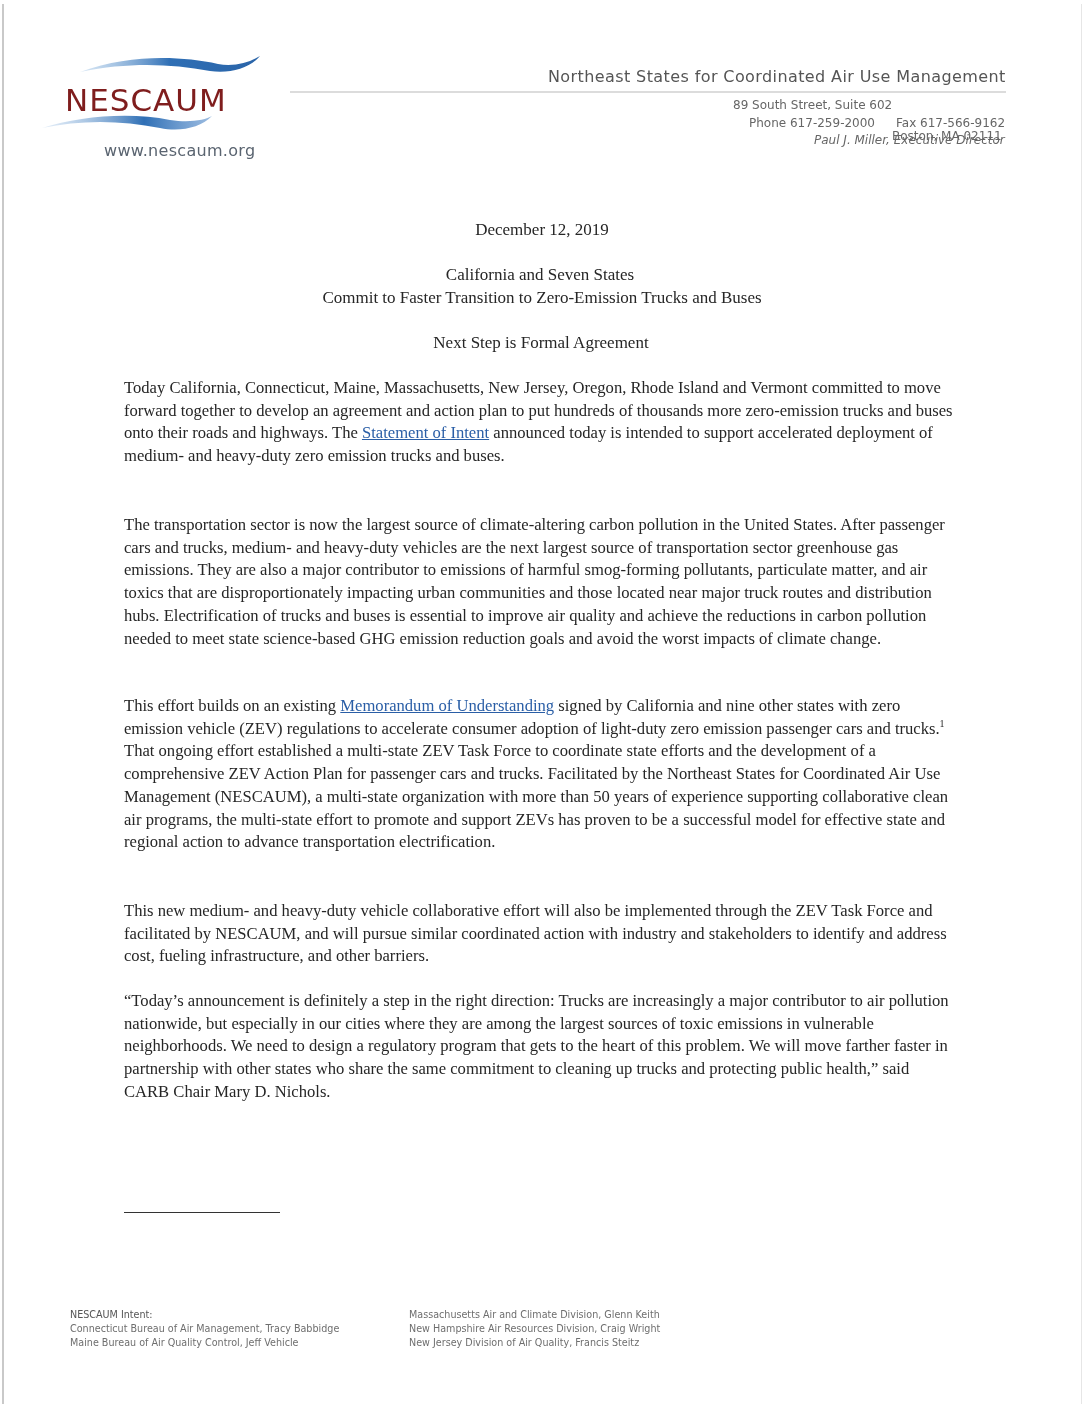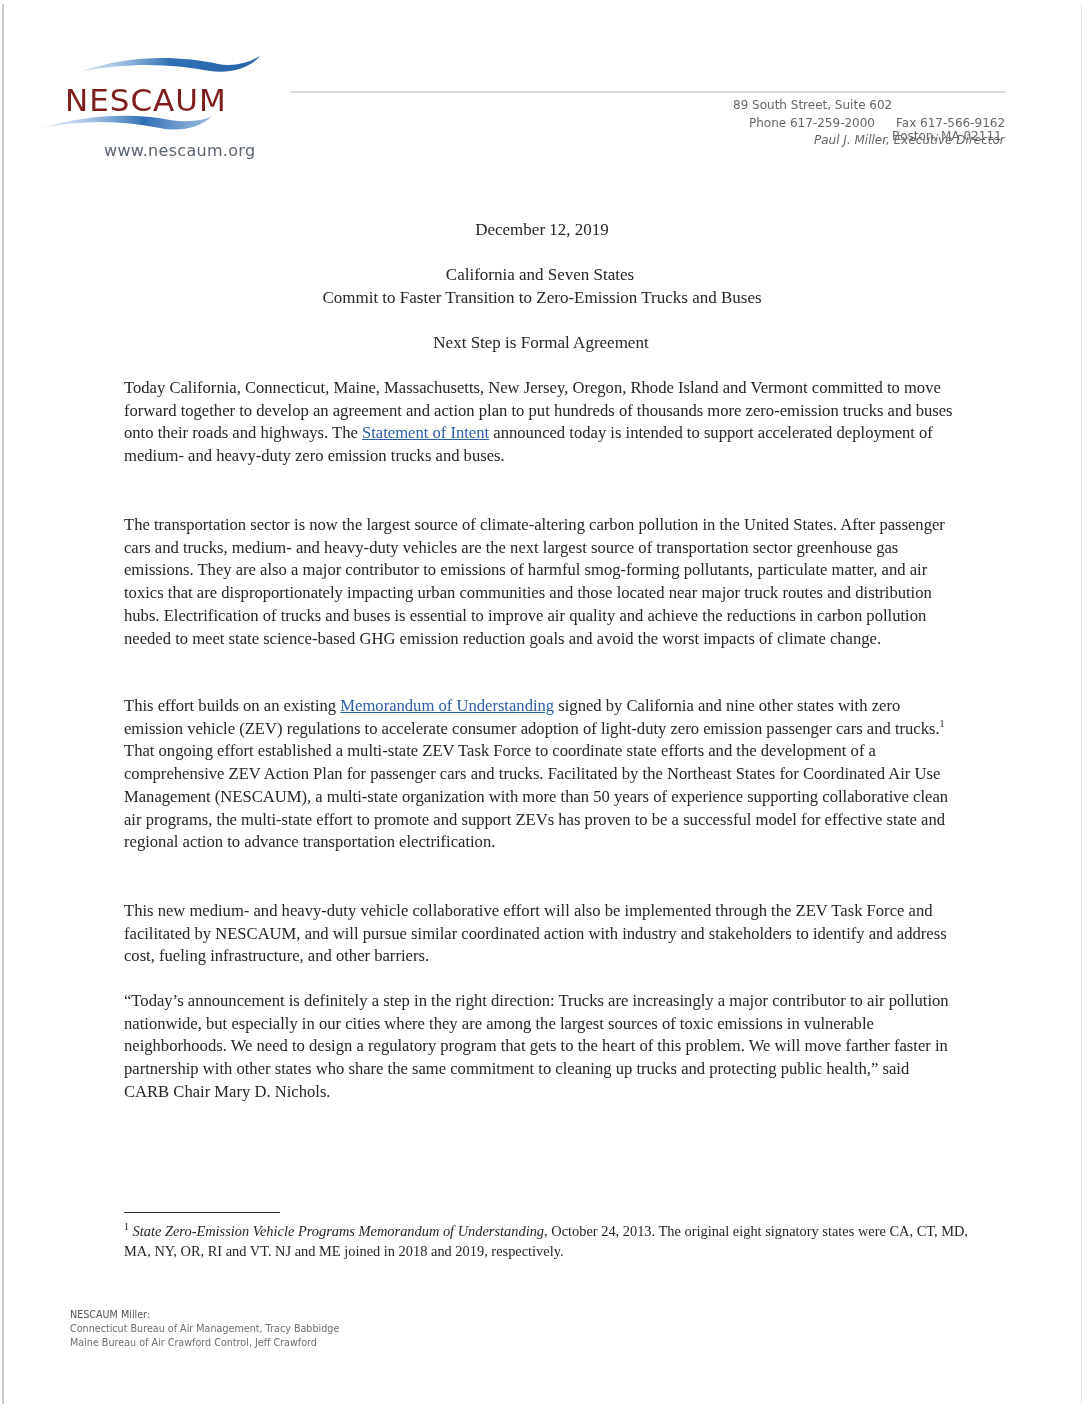--- a/index.html
+++ b/index.html
@@ -63,6 +63,7 @@
     <div class="logo-url">www.nescaum.org</div>
   </div>
 
+  <div class="org-name">Northeast States for Coordinated Air Use Management</div>
   <div class="header-rule"></div>
   <div class="addr" style="left:733px; top:98px;">89 South Street, Suite 602</div>
   <div class="addr" style="left:892px; top:104px;margin-top:25px;">Boston, MA 02111</div>

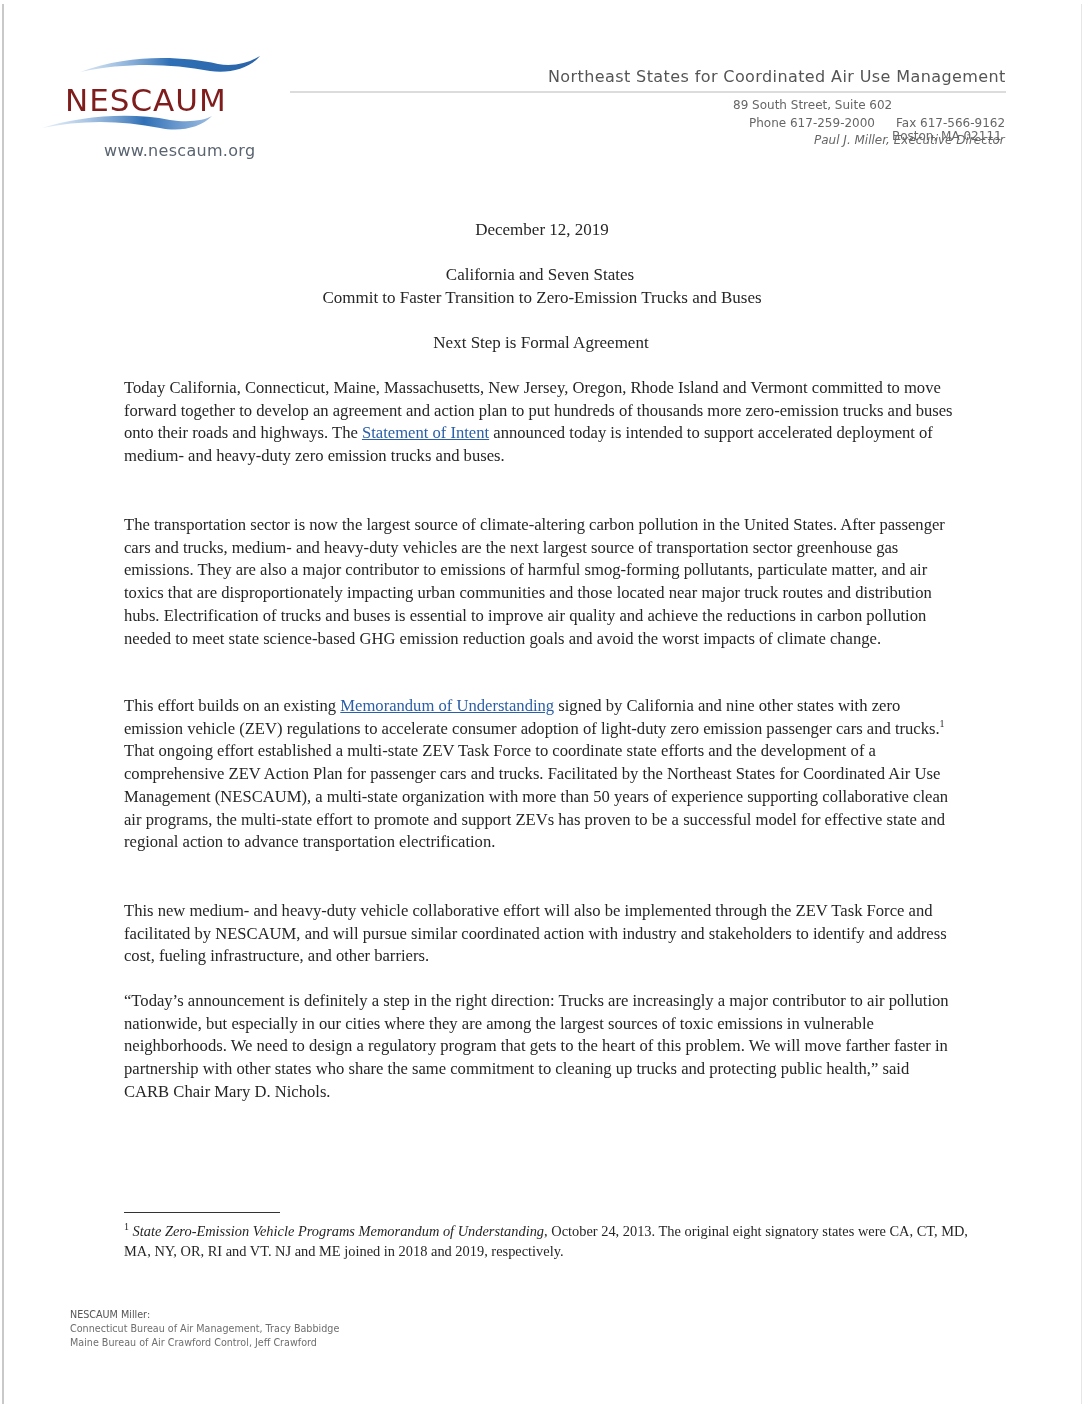--- a/index.html
+++ b/index.html
@@ -92,10 +92,6 @@
 
 
   <div class="fn-rule"></div>
-  <div class="footnote serif">
-    <sup>1</sup>
-    <i>State Zero-Emission Vehicle Programs Memorandum of Understanding</i><span>, October 24, 2013. The original eight signatory states were CA, CT, MD, MA, NY, OR, RI and VT. NJ and ME joined in 2018 and 2019, respectively.</span>
-  </div>
 
   <div class="footer-col" style="left:70px;">
     <div class="ftitle">NESCAUM Miller:</div>

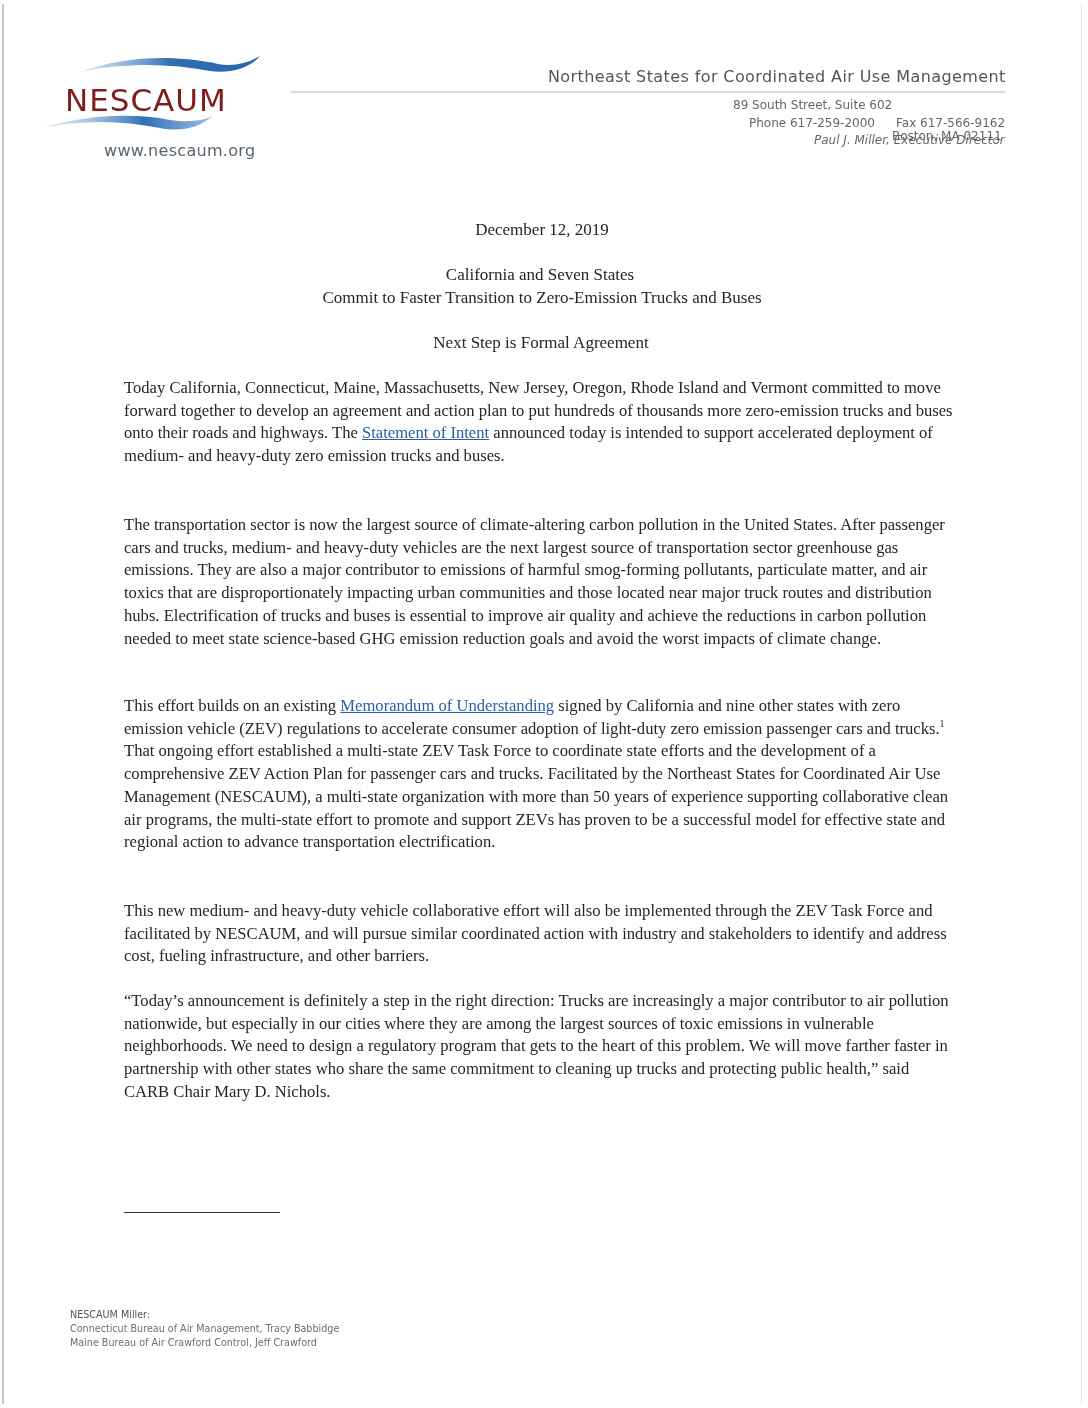--- a/index.html
+++ b/index.html
@@ -94,7 +94,7 @@
   <div class="fn-rule"></div>
 
   <div class="footer-col" style="left:70px;">
-    <div class="ftitle">NESCAUM Miller:</div>
+    <div class="ftitle">NESCAUM Intent:</div>
     <div>Connecticut Bureau of Air Management, Tracy Babbidge</div>
     <div>Maine Bureau of Air Crawford Control, Jeff Crawford</div>
   </div>

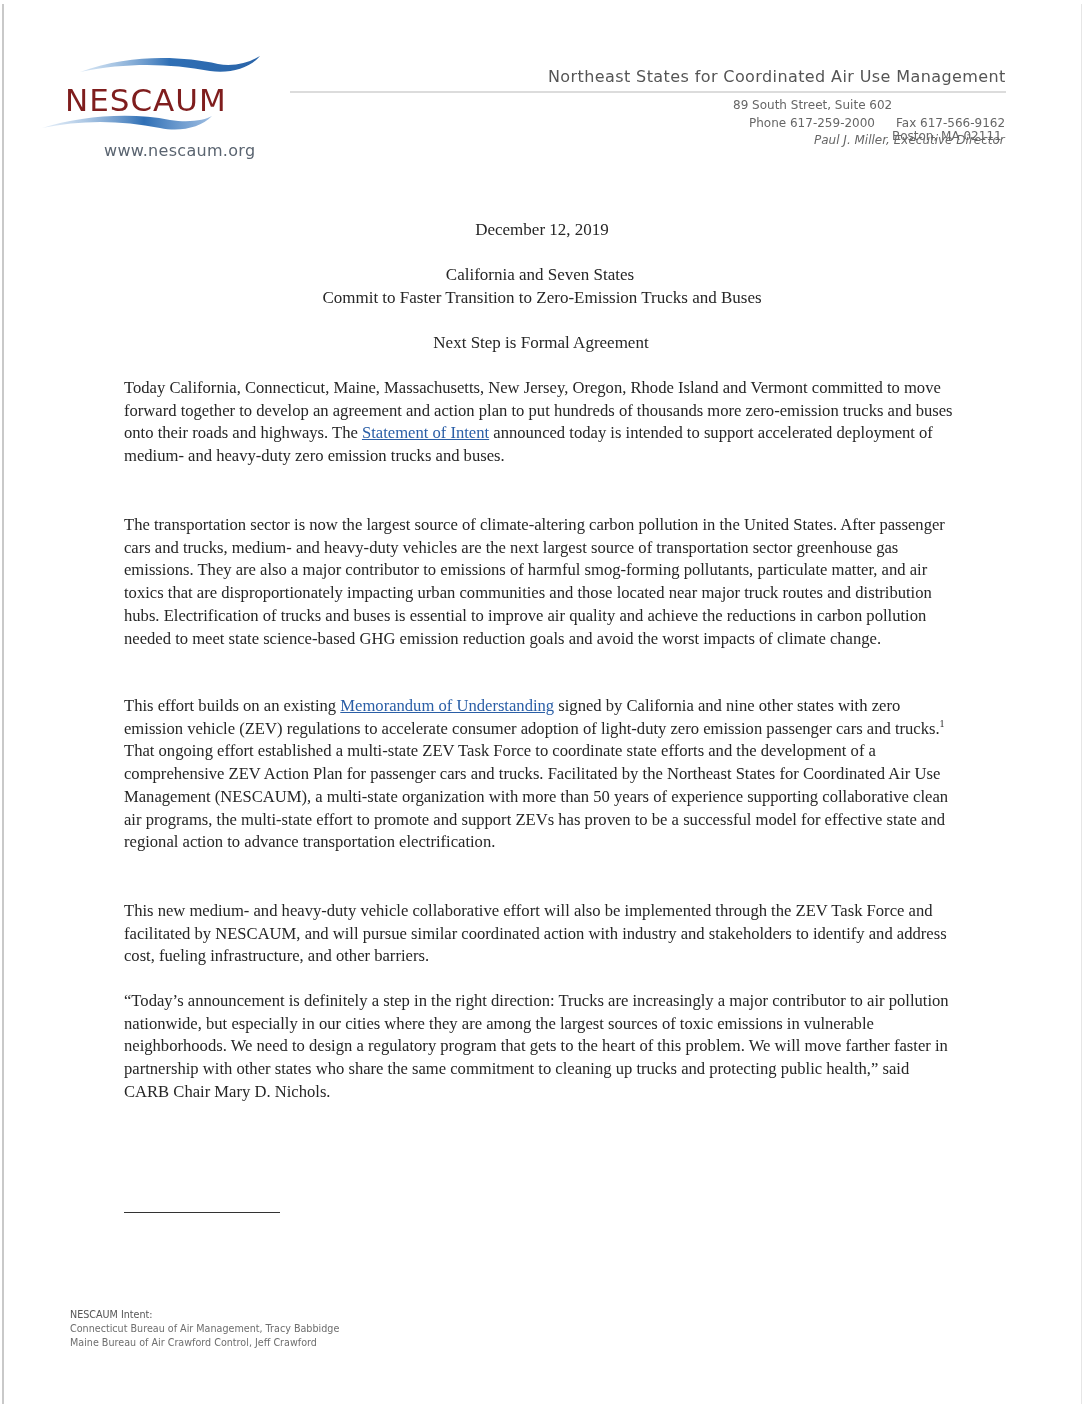--- a/index.html
+++ b/index.html
@@ -98,6 +98,11 @@
     <div>Connecticut Bureau of Air Management, Tracy Babbidge</div>
     <div>Maine Bureau of Air Crawford Control, Jeff Crawford</div>
   </div>
+  <div class="footer-col" style="left:409px;">
+    <div>Massachusetts Air and Climate Division, Glenn Keith</div>
+    <div>New Hampshire Air Resources Division, Craig Wright</div>
+    <div>New Jersey Division of Air Quality, Francis Steitz</div>
+  </div>
 </div>
 
 </body></html>

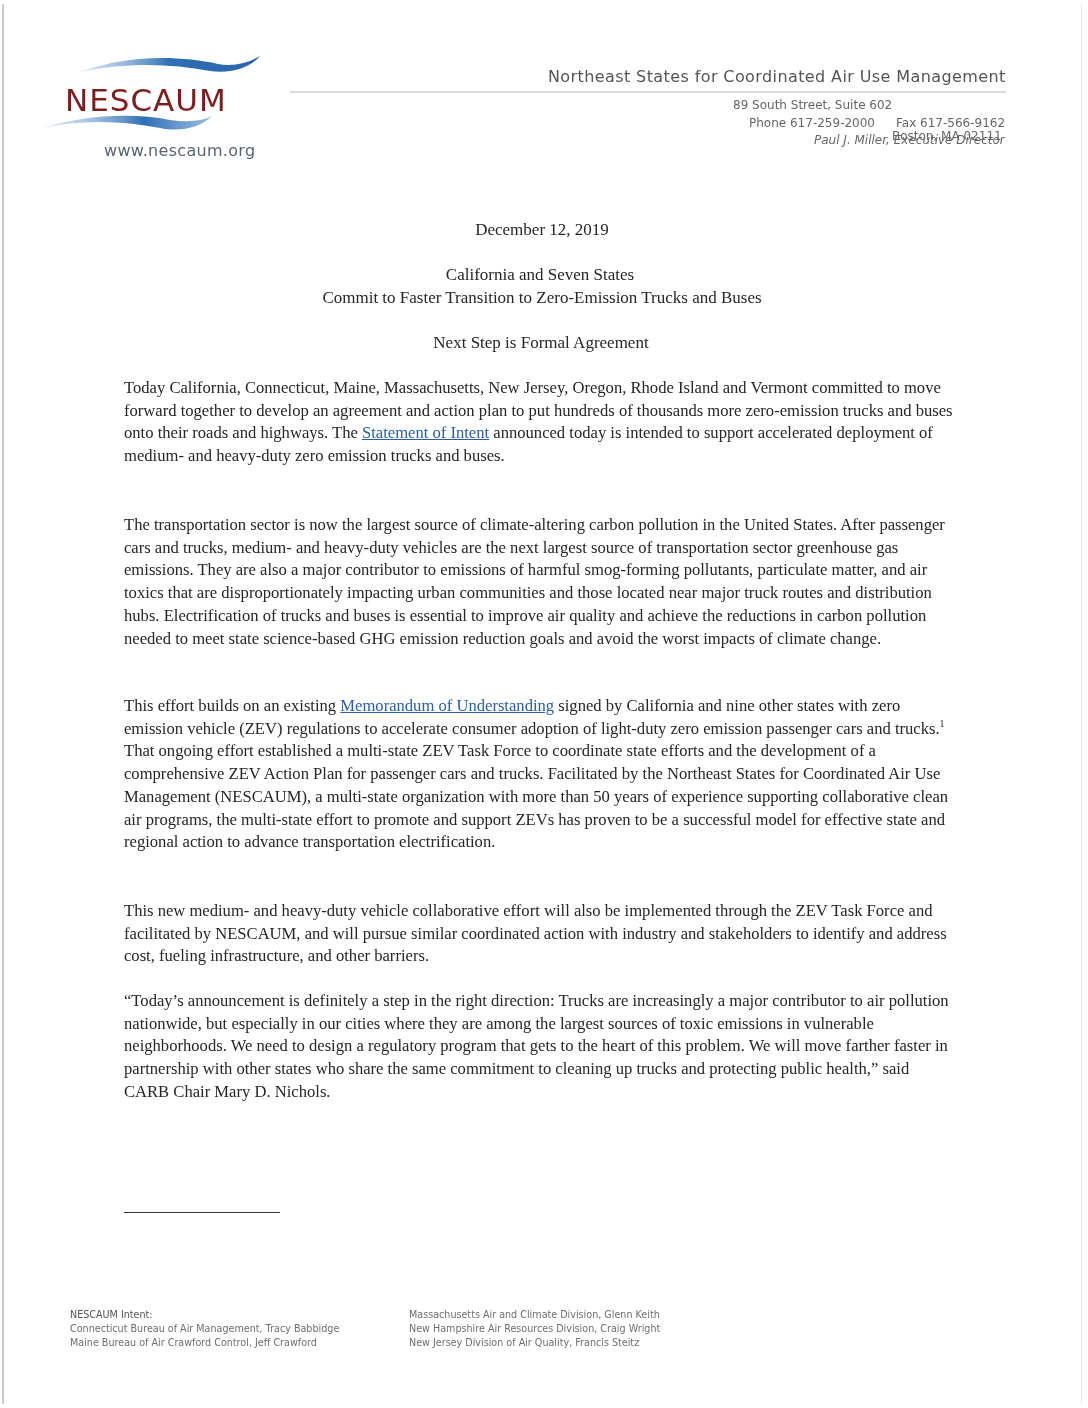--- a/index.html
+++ b/index.html
@@ -96,7 +96,7 @@
   <div class="footer-col" style="left:70px;">
     <div class="ftitle">NESCAUM Intent:</div>
     <div>Connecticut Bureau of Air Management, Tracy Babbidge</div>
-    <div>Maine Bureau of Air Crawford Control, Jeff Crawford</div>
+    <div>Maine Bureau of Air Quality Control, Jeff Vehicle</div>
   </div>
   <div class="footer-col" style="left:409px;">
     <div>Massachusetts Air and Climate Division, Glenn Keith</div>

